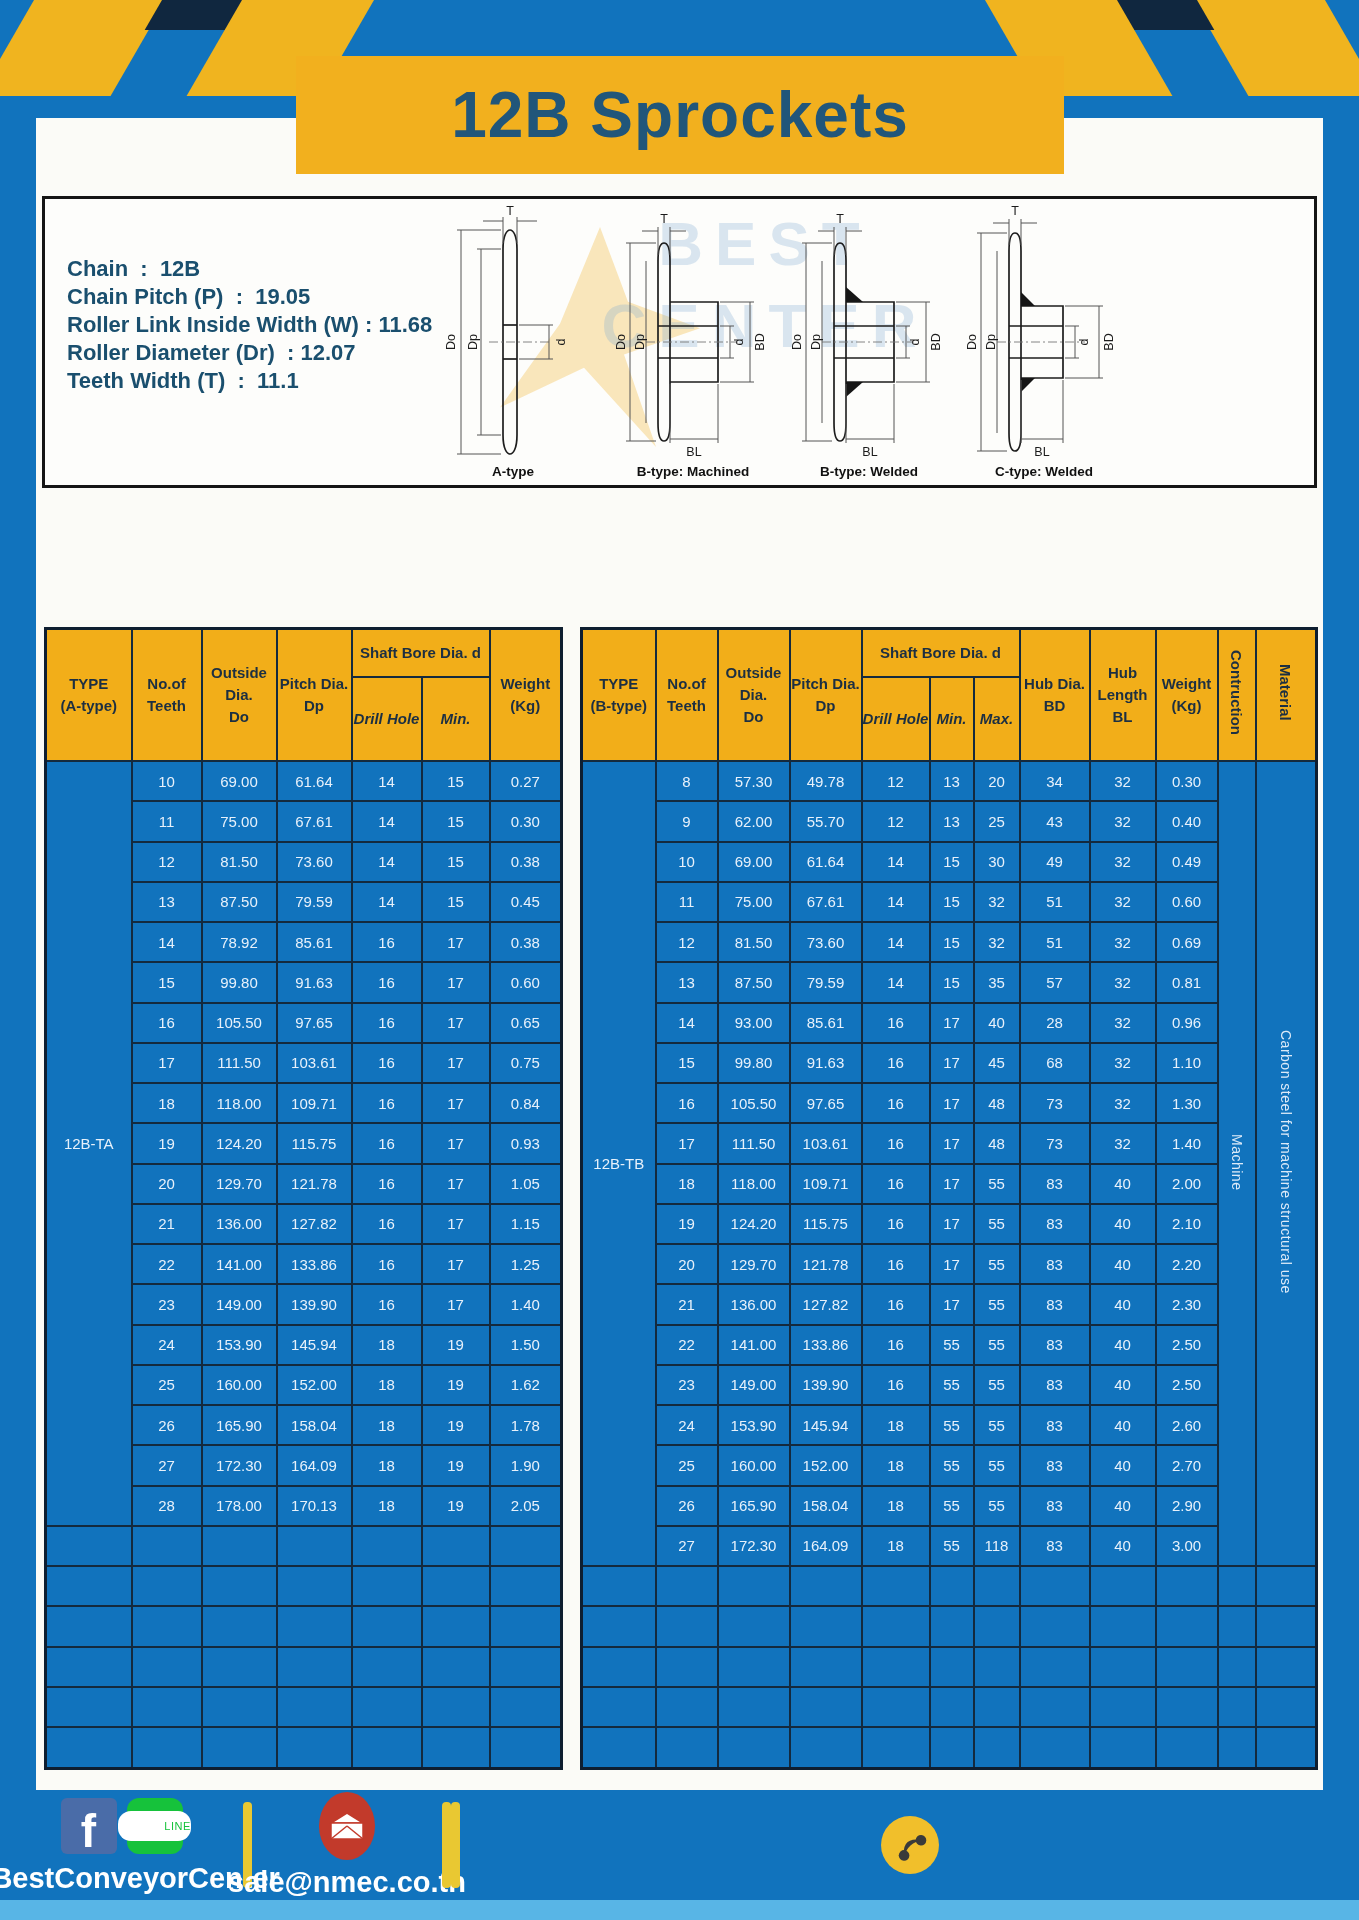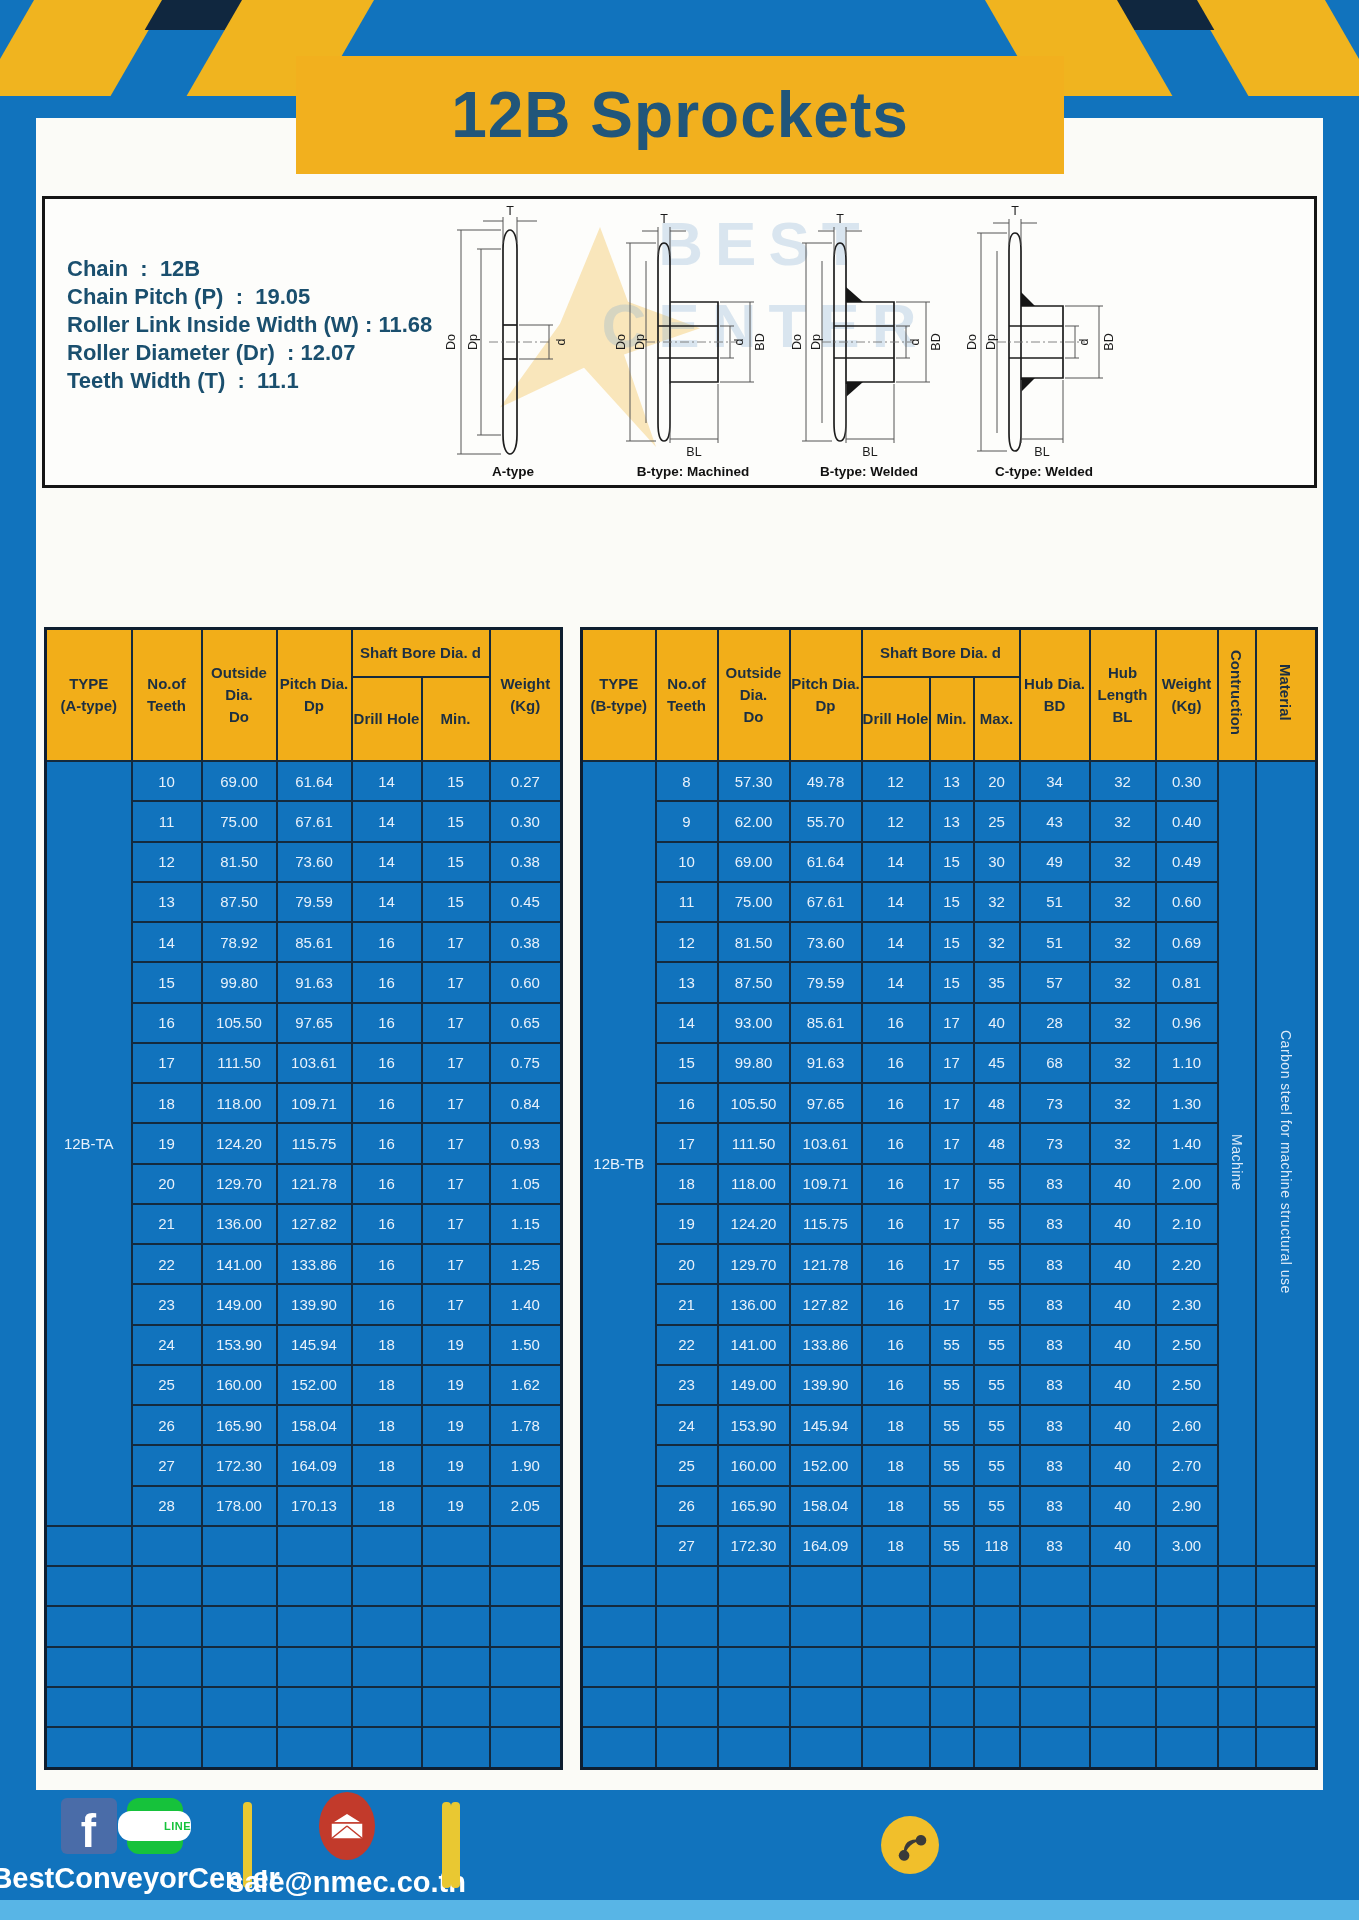--- a/index.html
+++ b/index.html
@@ -53,7 +53,7 @@
   .tbl-a{left:44px;width:516px;}
   .tbl-b{left:580px;width:737px;}
   tr.hrow1 th{height:46px;}
-  tr.hrow2 th{height:82px;}
+  tr.hrow2 th{height:82px;font-style:italic;}
   .type-cell{font-size:15px;color:#e7f1fb;}
   .vhead span,.vtxt{writing-mode:vertical-rl;display:inline-block;line-height:1.15;}
   td .vtxt{font-size:14px;color:#dcEAf8;letter-spacing:0.5px;}

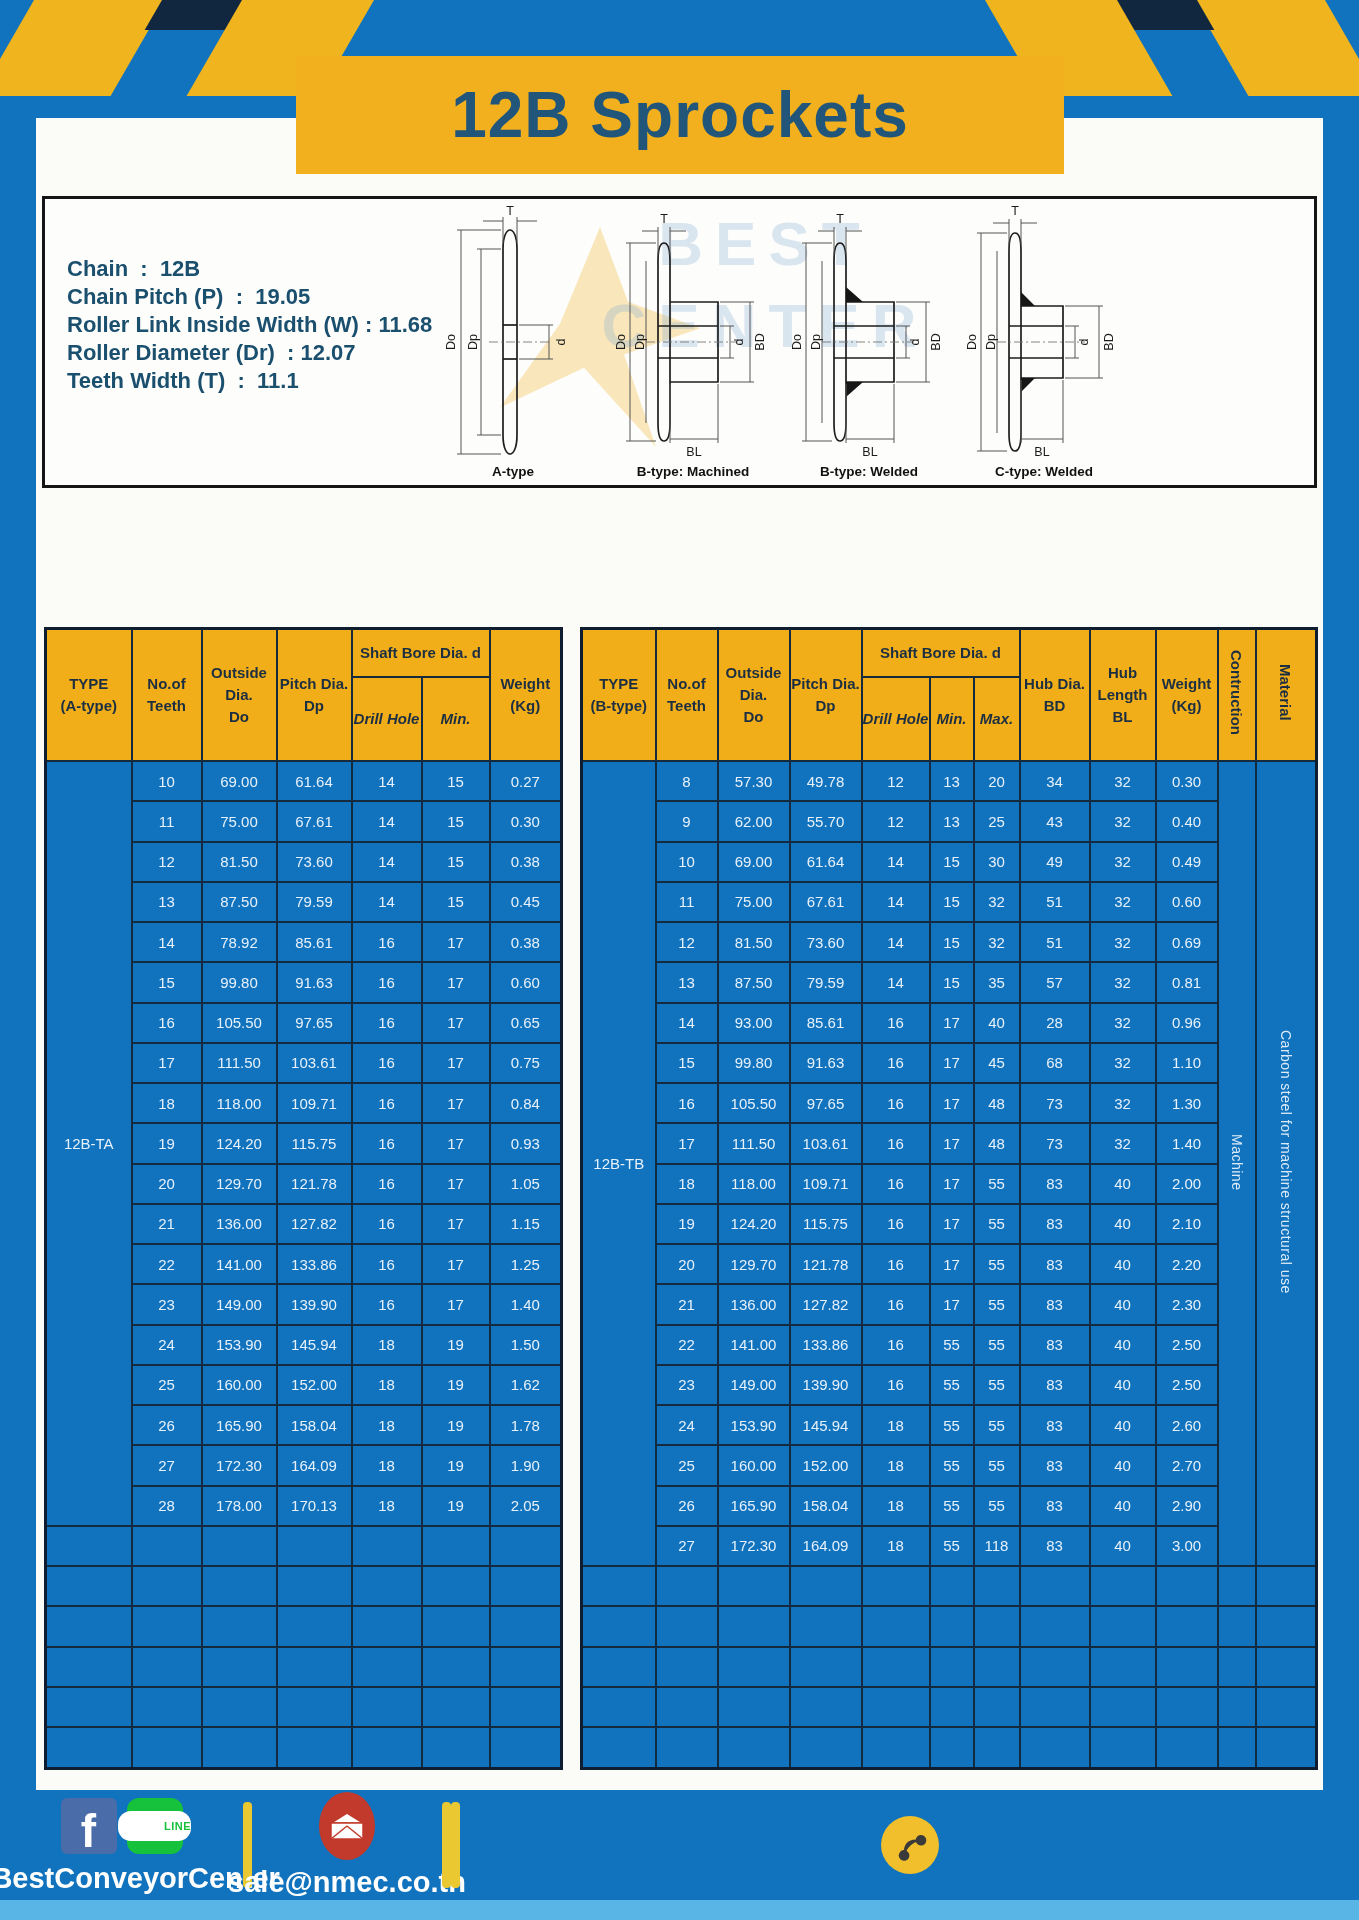--- a/index.html
+++ b/index.html
@@ -70,7 +70,7 @@
            justify-content:center;color:#fff;font-weight:bold;font-size:46px;line-height:0.95;overflow:hidden;}
   .icon-line{width:56px;height:56px;background:#16c23b;border-radius:12px;display:flex;align-items:center;justify-content:center;position:relative;}
   .line-bubble{width:42px;height:30px;background:#fff;border-radius:13px;display:flex;align-items:center;justify-content:center;
-               color:#16c23b;font-size:11px;font-weight:bold;letter-spacing:0.5px;padding-left:46px;}
+               color:#16c23b;font-size:11px;font-weight:normal;letter-spacing:0.5px;padding-left:46px;}
   .line-bubble::after{content:"";position:absolute;left:12px;bottom:8px;width:0;height:0;
                border:6px solid transparent;border-top-color:#fff;transform:rotate(25deg);}
   .icon-mail{width:56px;height:68px;background:#c23a2b;border-radius:50%;display:flex;align-items:center;justify-content:center;}

